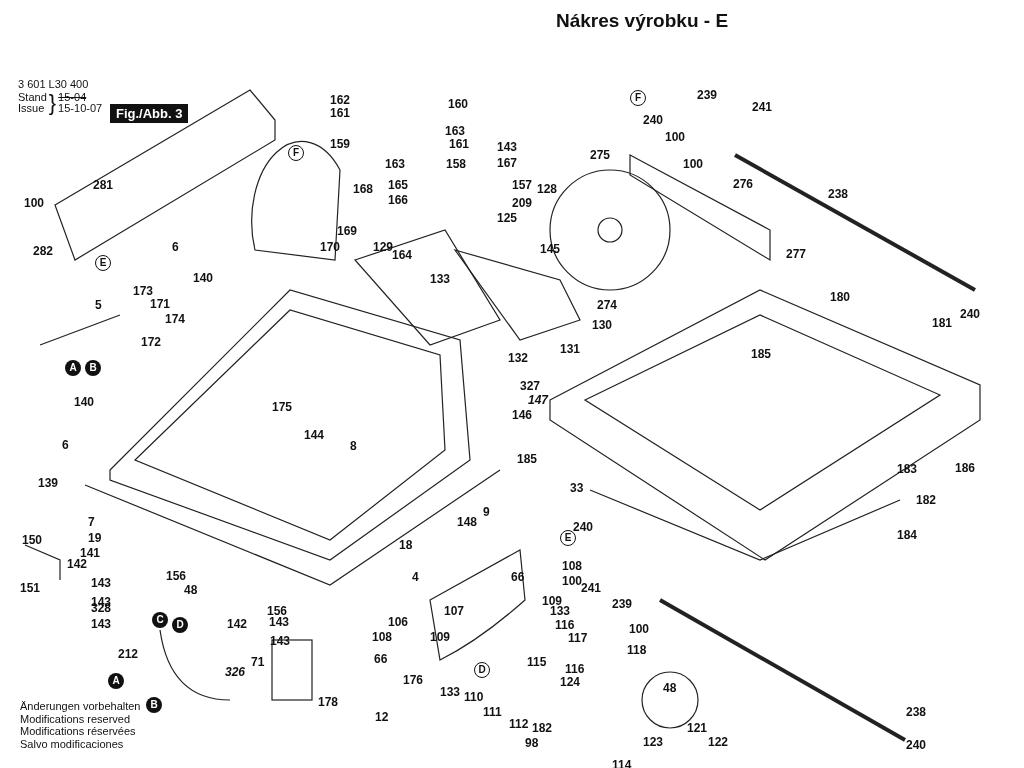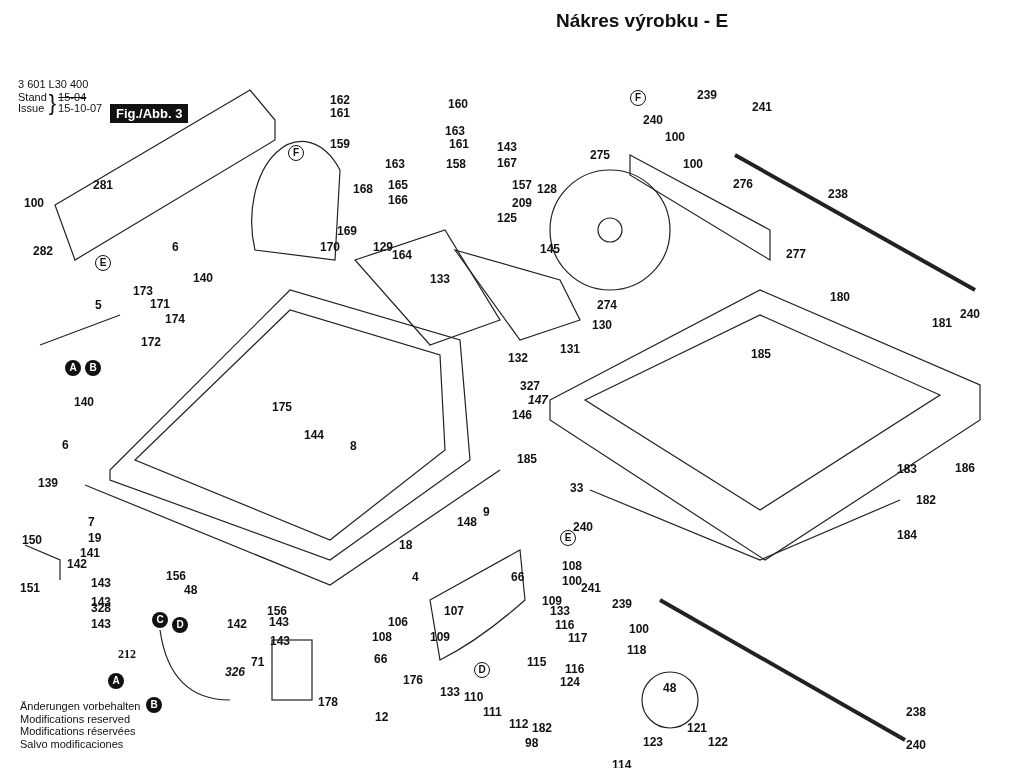--- a/index.html
+++ b/index.html
@@ -167,7 +167,7 @@
     <div class="lbl" style="left: 270px; top: 634px;">143</div>
     <div class="lbl" style="left: 267px; top: 604px;">156</div>
     <div class="lbl" style="left: 269px; top: 615px;">143</div>
-    <div class="lbl" style="left: 118px; top: 647px; font-family: Liberation Serif, serif;">212</div>
+    <div class="lbl" style="left: 118px; top: 647px;">212</div>
     <div class="lbl" style="left: 225px; top: 665px; font-style: italic;">326</div>
     <div class="lbl" style="left: 251px; top: 655px;">71</div>
     <div class="lbl" style="left: 318px; top: 695px;">178</div>

